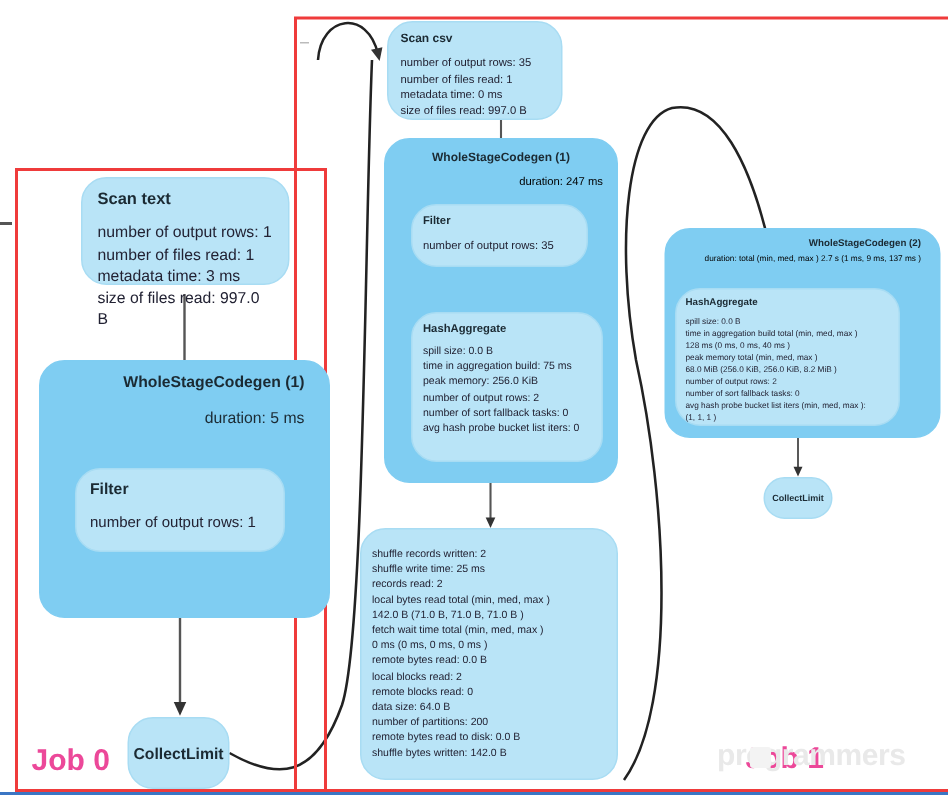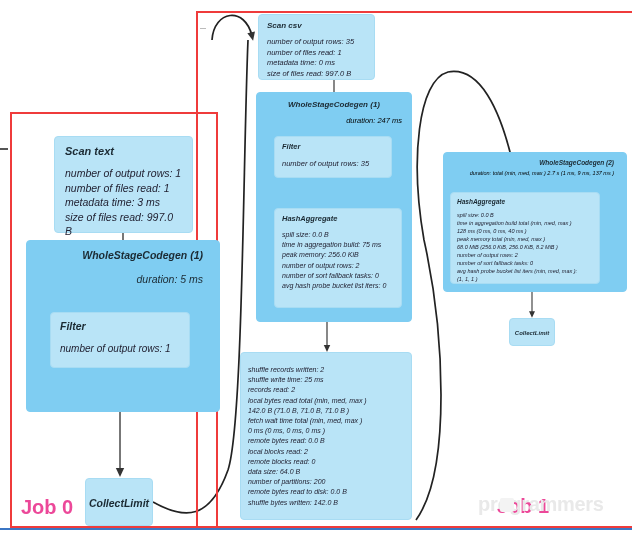--- a/index.html
+++ b/index.html
@@ -22,7 +22,7 @@
   #job1-label{left:497px;top:495px;}
 
   
-  .node{position:absolute;border-radius:4px;box-sizing:border-box;font-style:italic;}
+  .node{position:absolute;border-radius:17px;box-sizing:border-box;}
   .node .title{font-weight:bold;color:#1b2a33;}
   .node .metrics{color:#223;white-space:pre-line;}
 

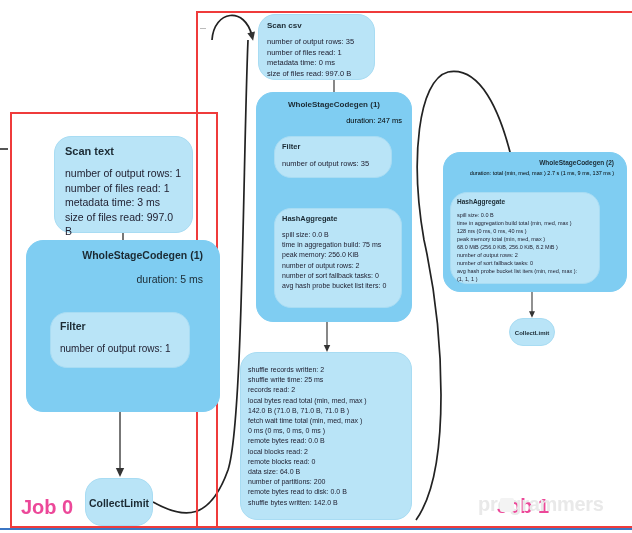--- a/index.html
+++ b/index.html
@@ -31,7 +31,7 @@
   .plain{background:#b9e4f7;border:1px solid #a8dcf3;}
 
   
-  #n-scan-text{left:54px;top:136px;width:139px;height:97px;padding:8px 10px;}
+  #n-scan-text{left:54px;top:118px;width:139px;height:72px;padding:8px 10px;}
   #n-scan-text .title{font-size:11px;}
   #n-scan-text .metrics{font-size:10.5px;line-height:14.5px;margin-top:9px;}
 

